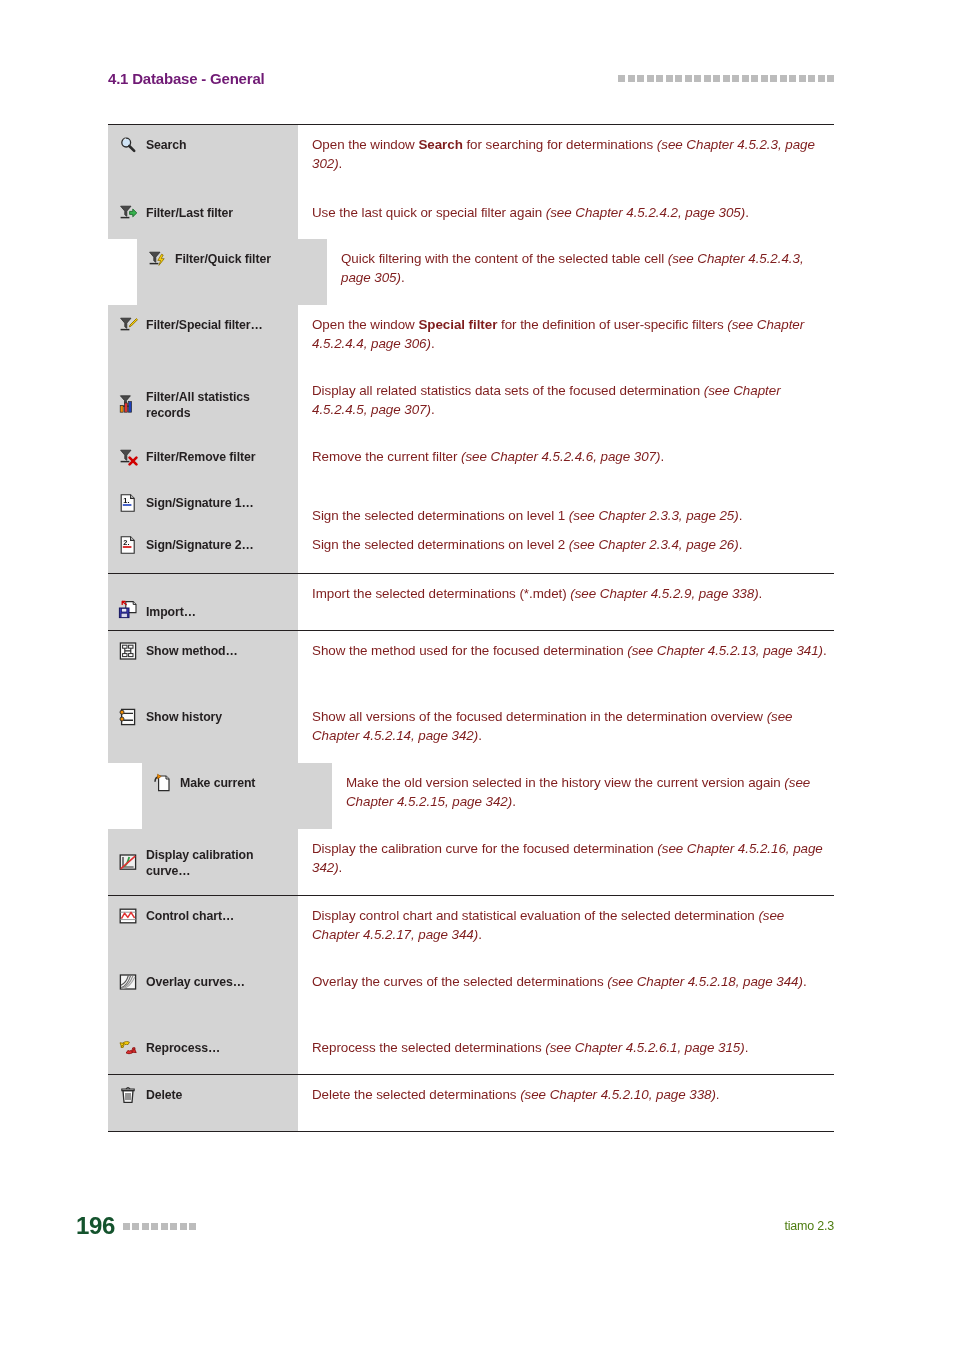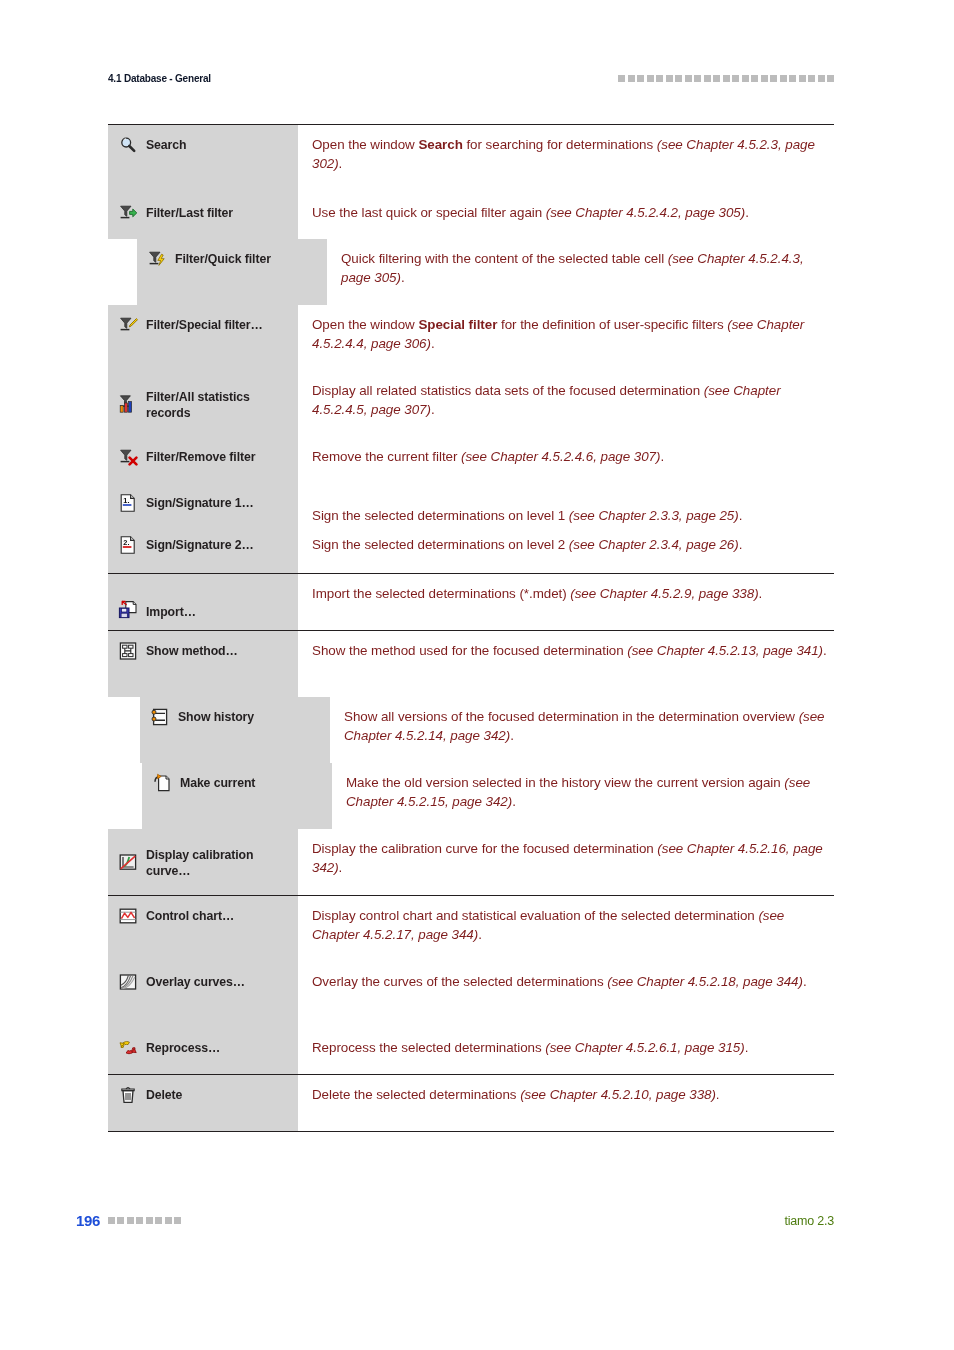--- a/index.html
+++ b/index.html
@@ -35,10 +35,10 @@
     justify-content: space-between;
   }
   .header-title {
-    font-size: 10px;
+    font-size: 15px;
     font-weight: 700;
     letter-spacing: -0.2px;
-    color: #0f172a;
+    color: #701a75;
     white-space: nowrap;
   }
   .deco-squares {

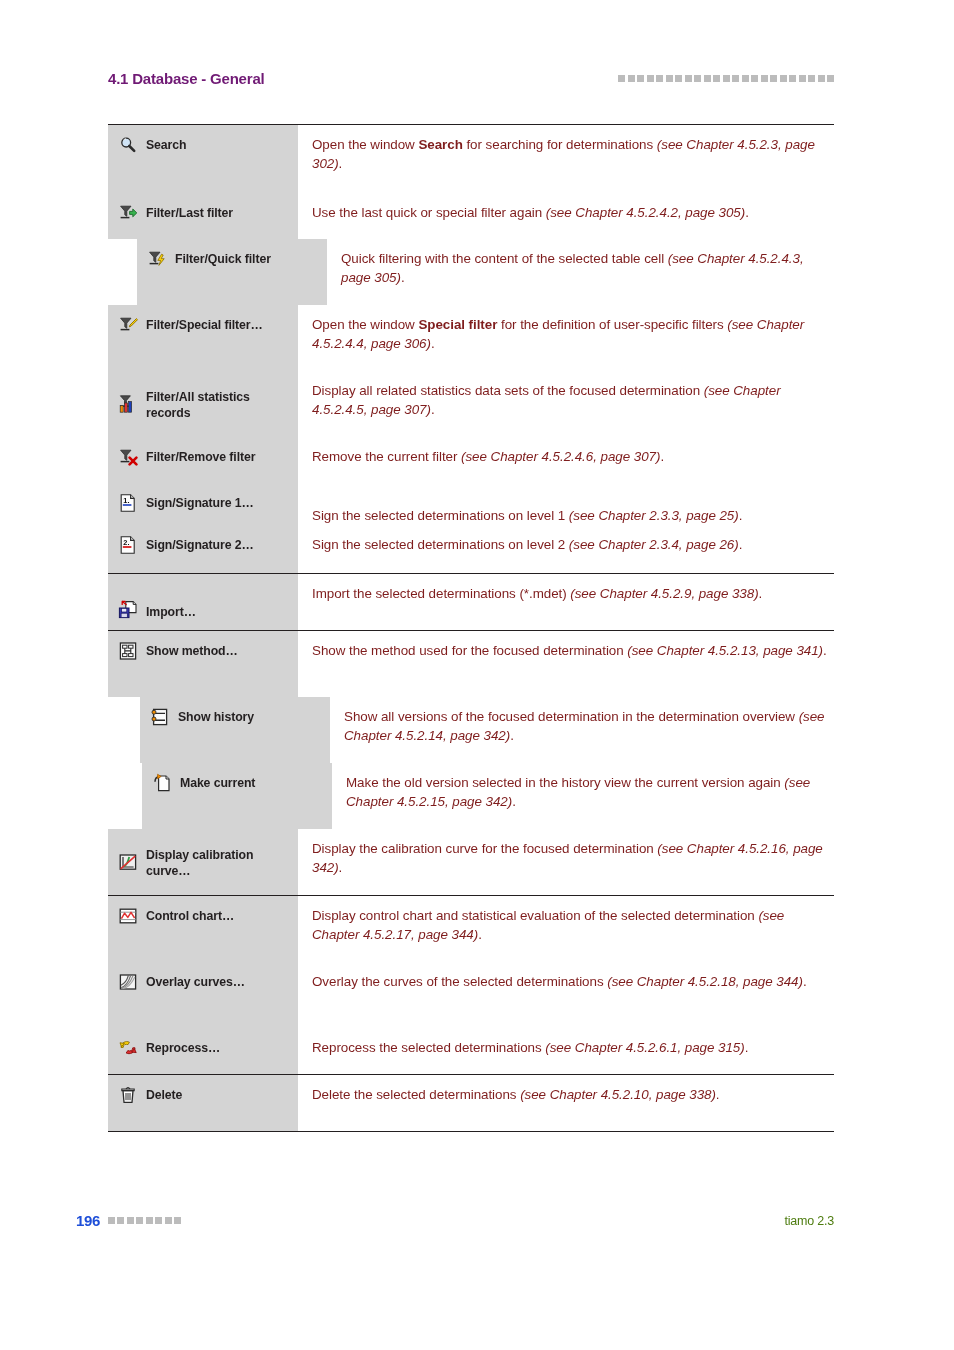--- a/index.html
+++ b/index.html
@@ -351,7 +351,7 @@
             <div class="desc">Show the method used for the focused determination <i>(see Chapter 4.5.2.13, page 341)</i>.</div>
           </div>
         </div>
-        <div class="row" style="min-height: 66px; margin-left: 32px;">
+        <div class="row" style="min-height: 66px;">
           <div class="cell-left">
             <span class="ico">
               <svg viewBox="0 0 20 20" xmlns="http://www.w3.org/2000/svg">

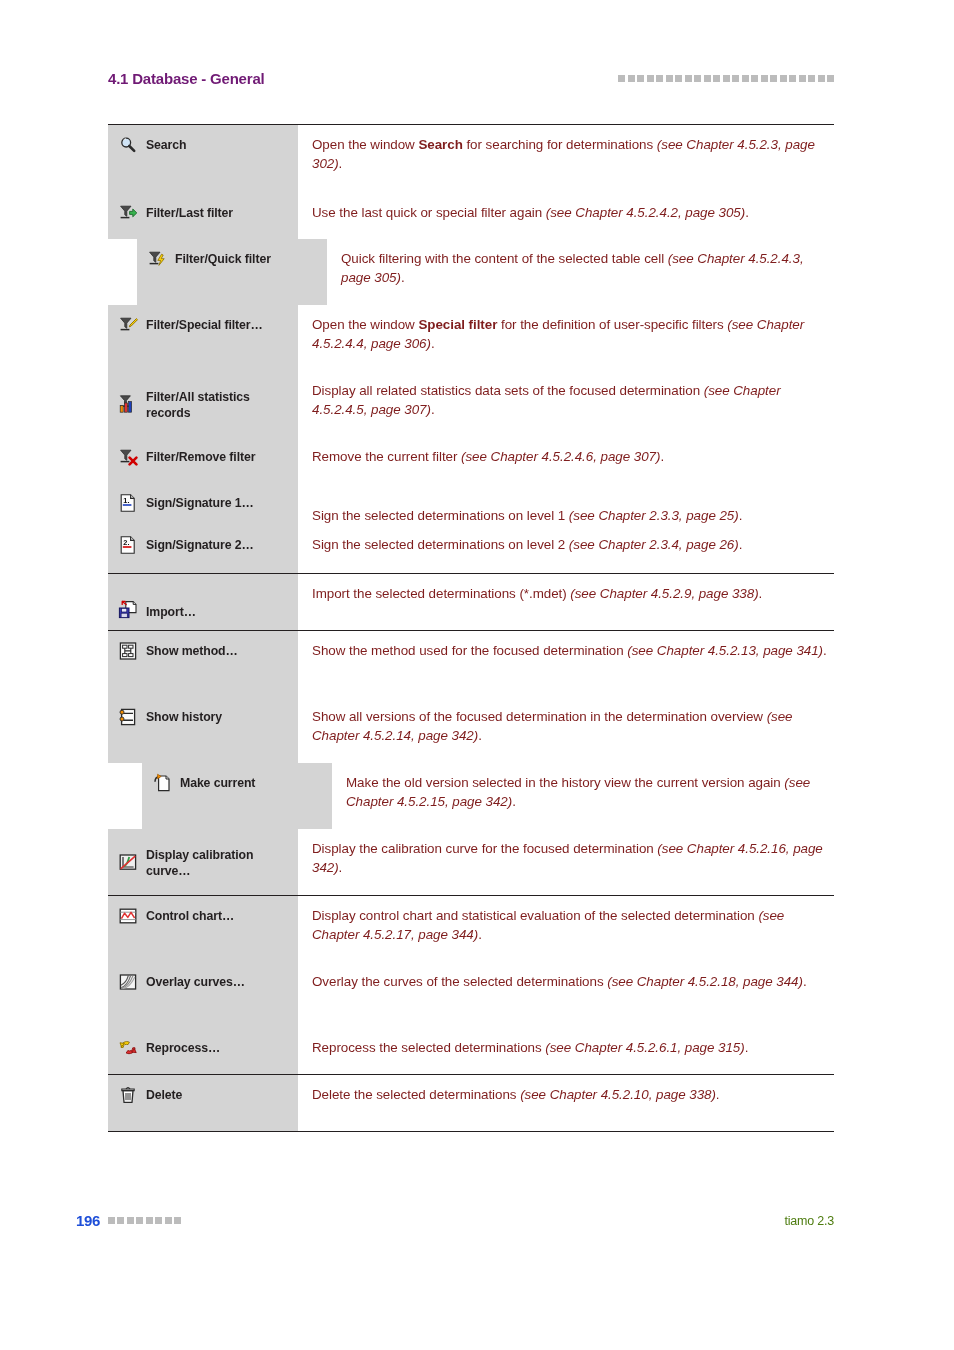--- a/index.html
+++ b/index.html
@@ -133,10 +133,10 @@
     gap: 8px;
   }
   .page-num {
-    font-size: 15px;
+    font-size: 24px;
     font-weight: 700;
     letter-spacing: -0.4px;
-    color: #1d4ed8;
+    color: #14532d;
   }
   .footer-squares { display: flex; gap: 2.5px; }
   .footer-squares i {

